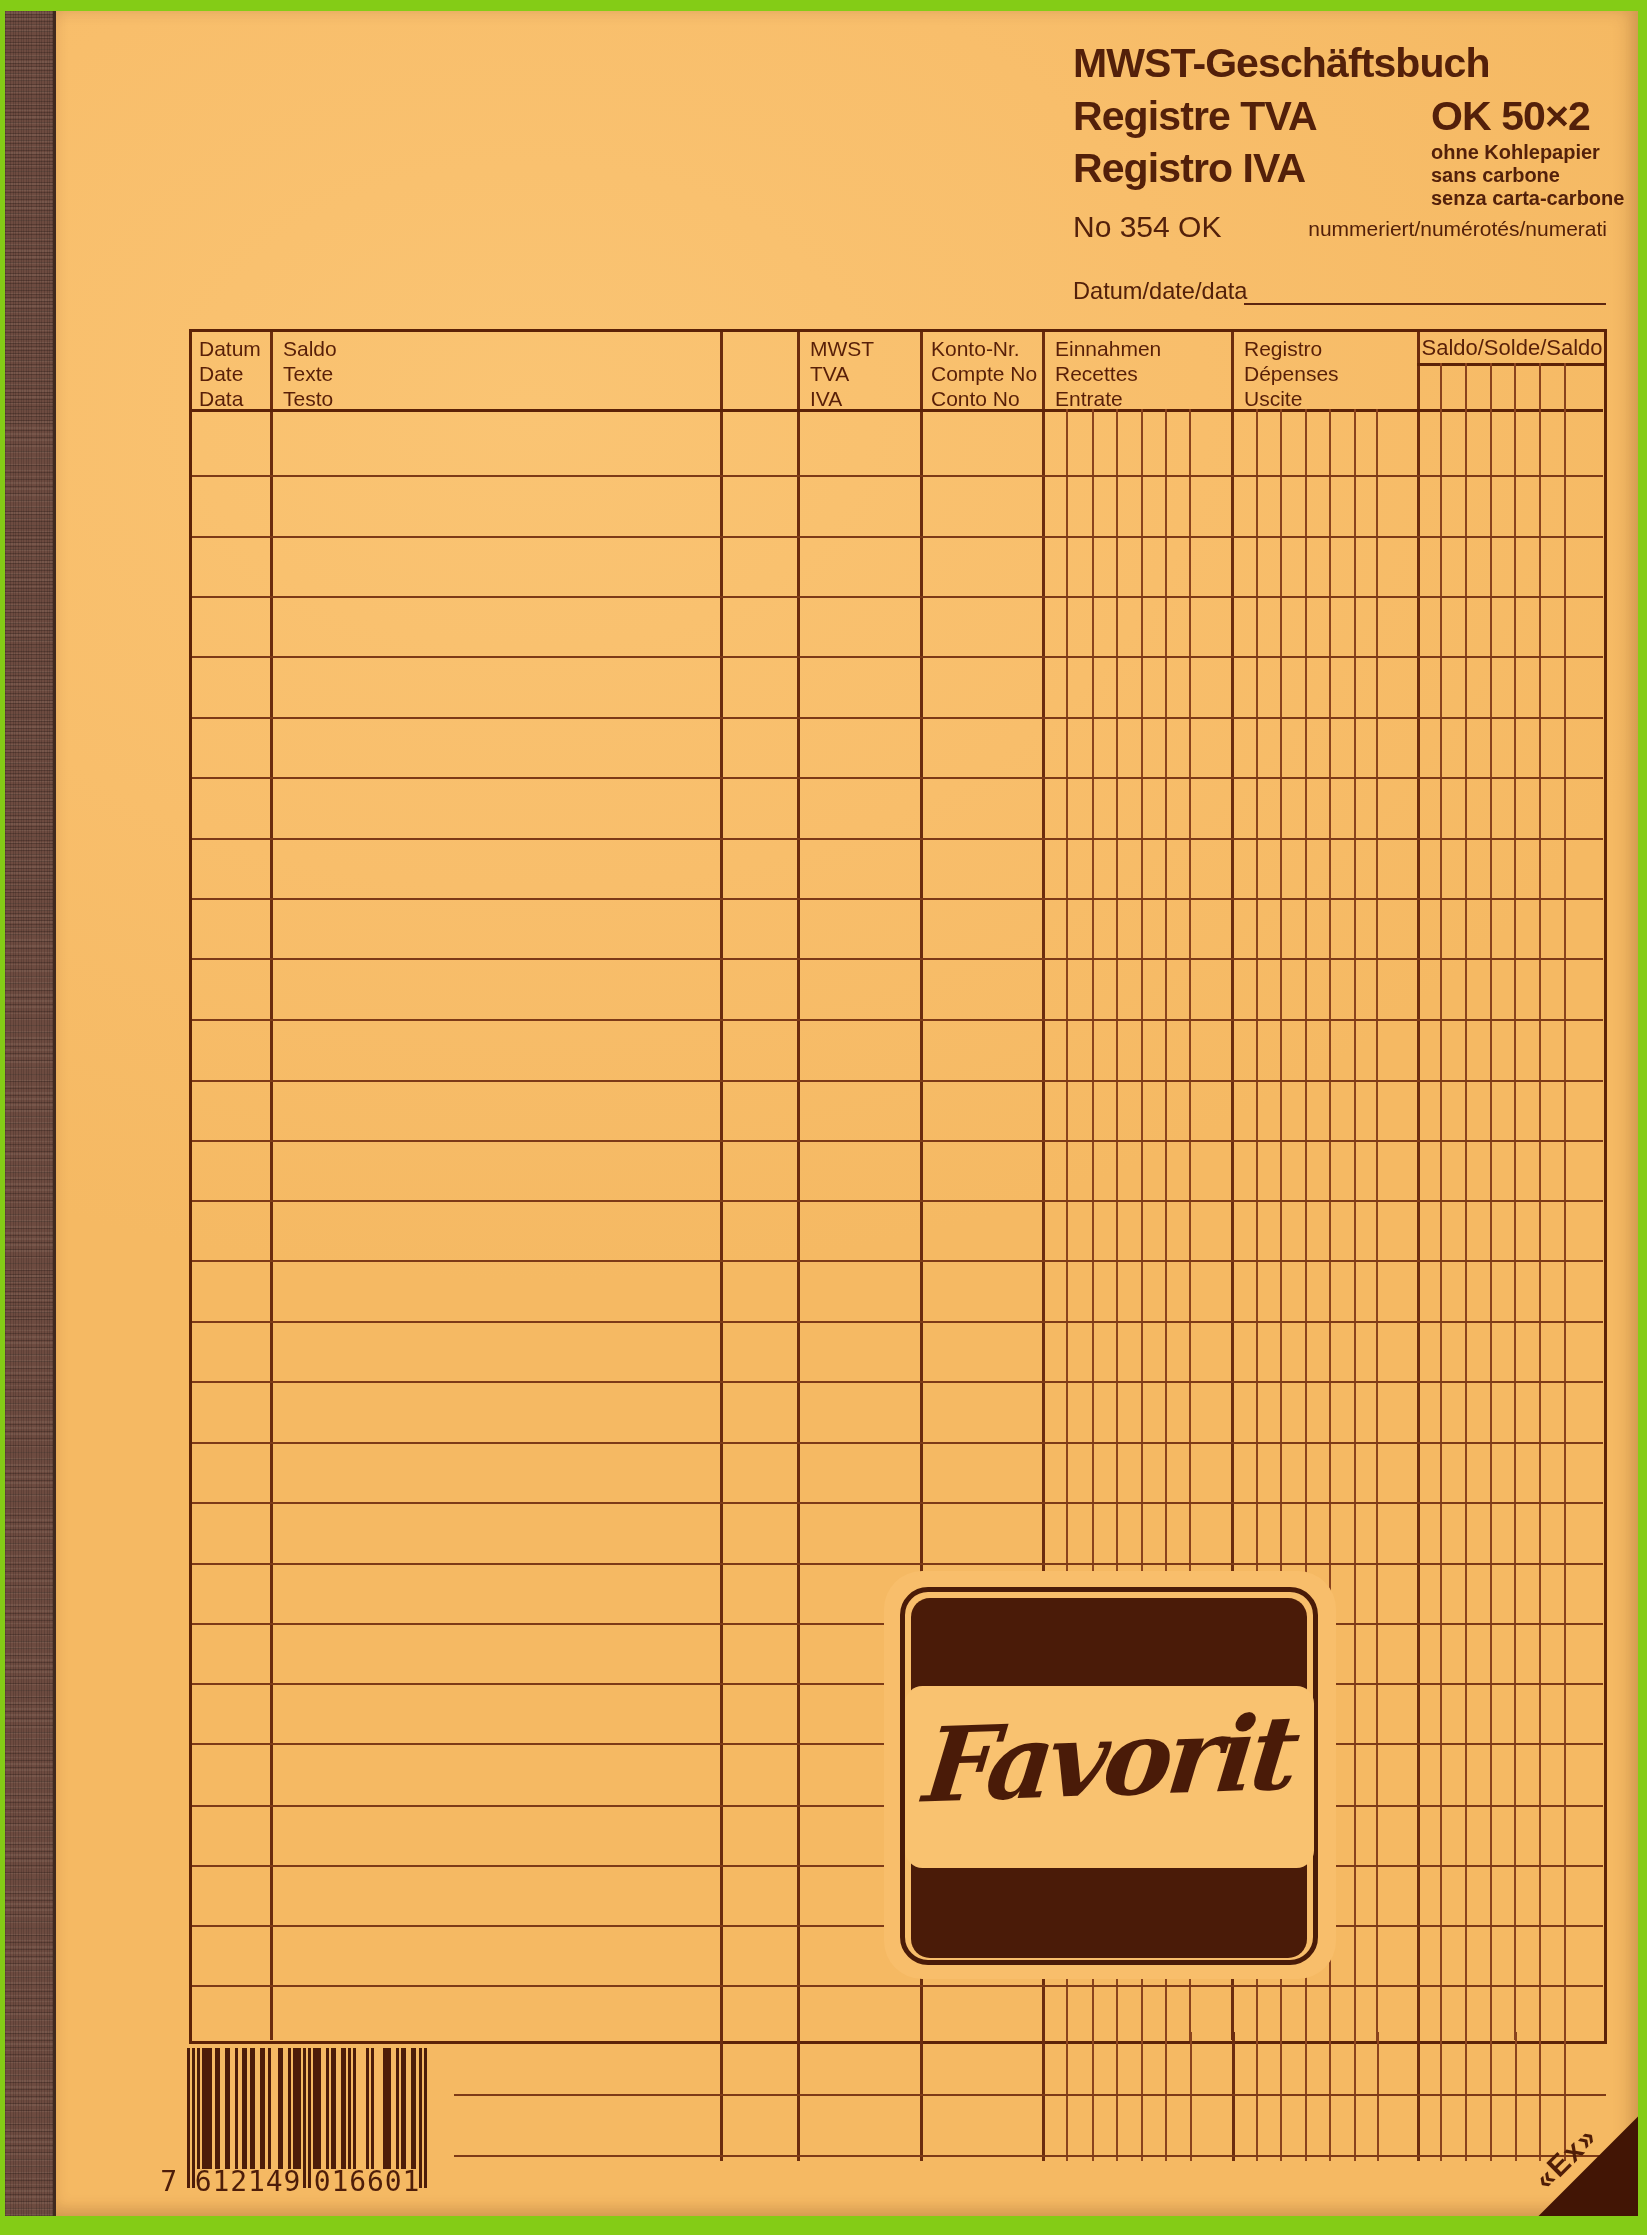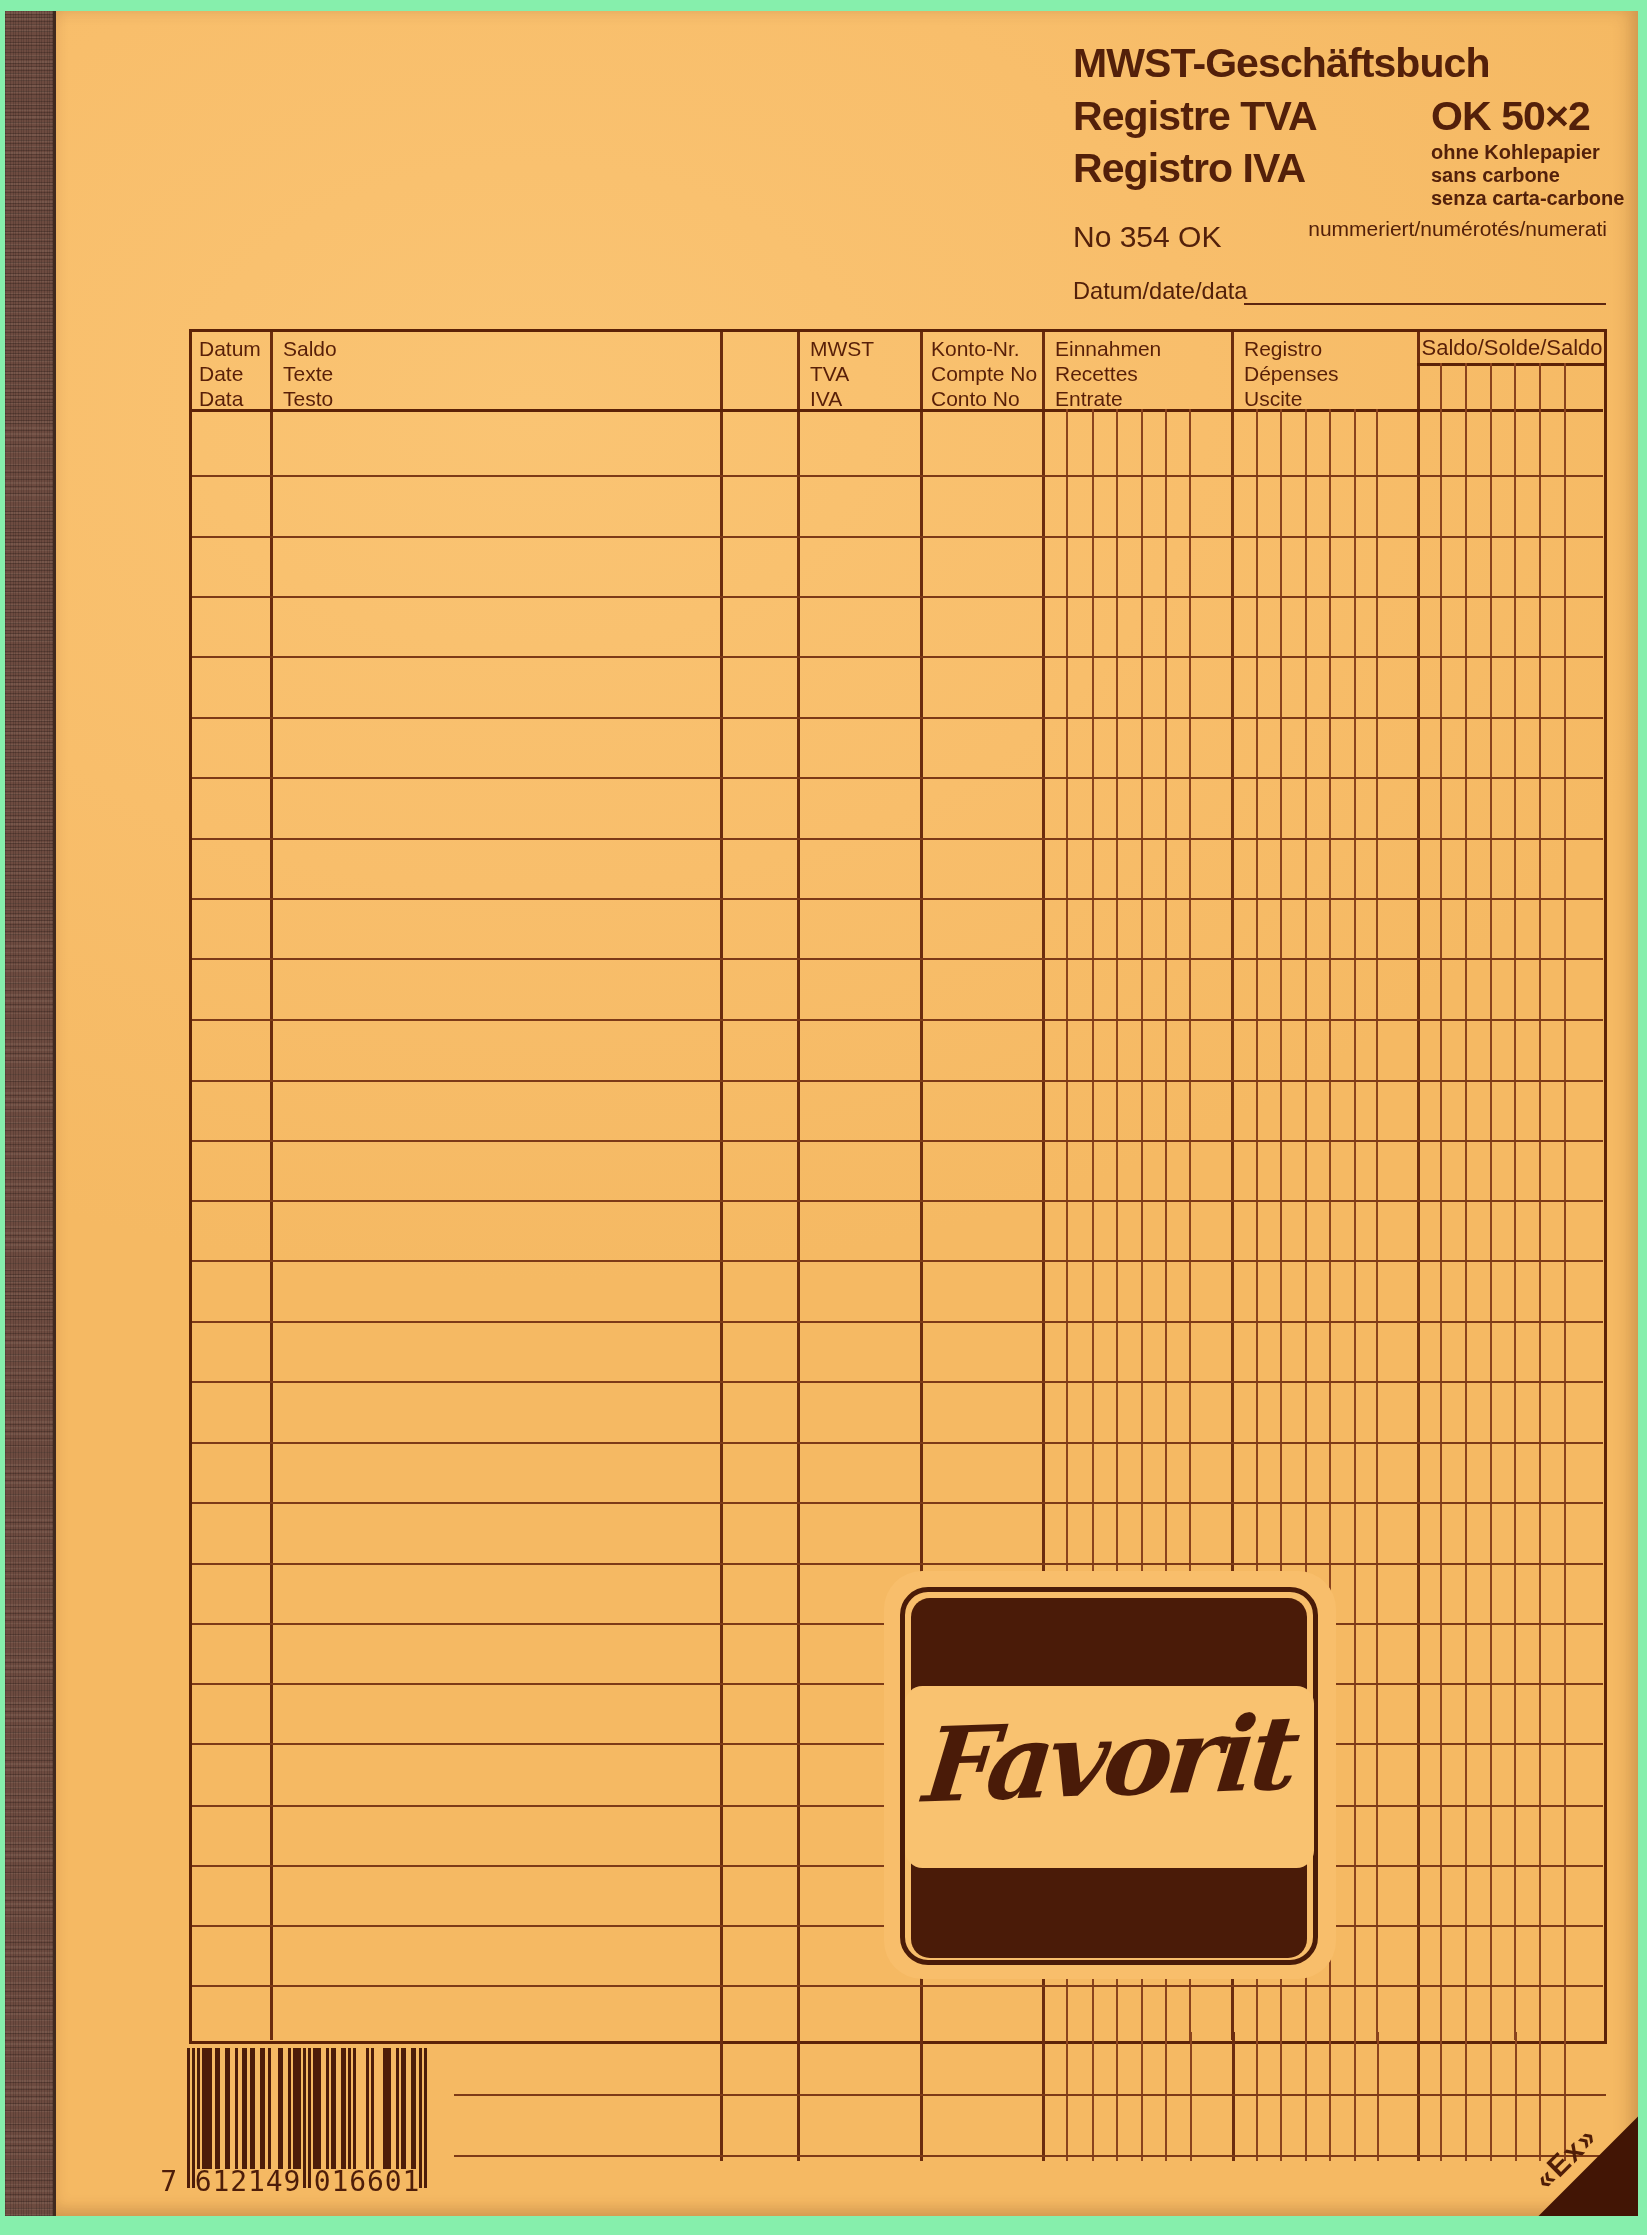--- a/index.html
+++ b/index.html
@@ -3,7 +3,7 @@
 <meta charset="utf-8">
 <style>
   html,body{margin:0;padding:0;background:#171310;}
-  #page{position:relative;width:1647px;height:2236px;overflow:hidden;background:#86efac;
+  #page{position:relative;width:1647px;height:2236px;overflow:hidden;background:#84cc16;
         font-family:"Liberation Sans",sans-serif;}
   .abs{position:absolute;}
   

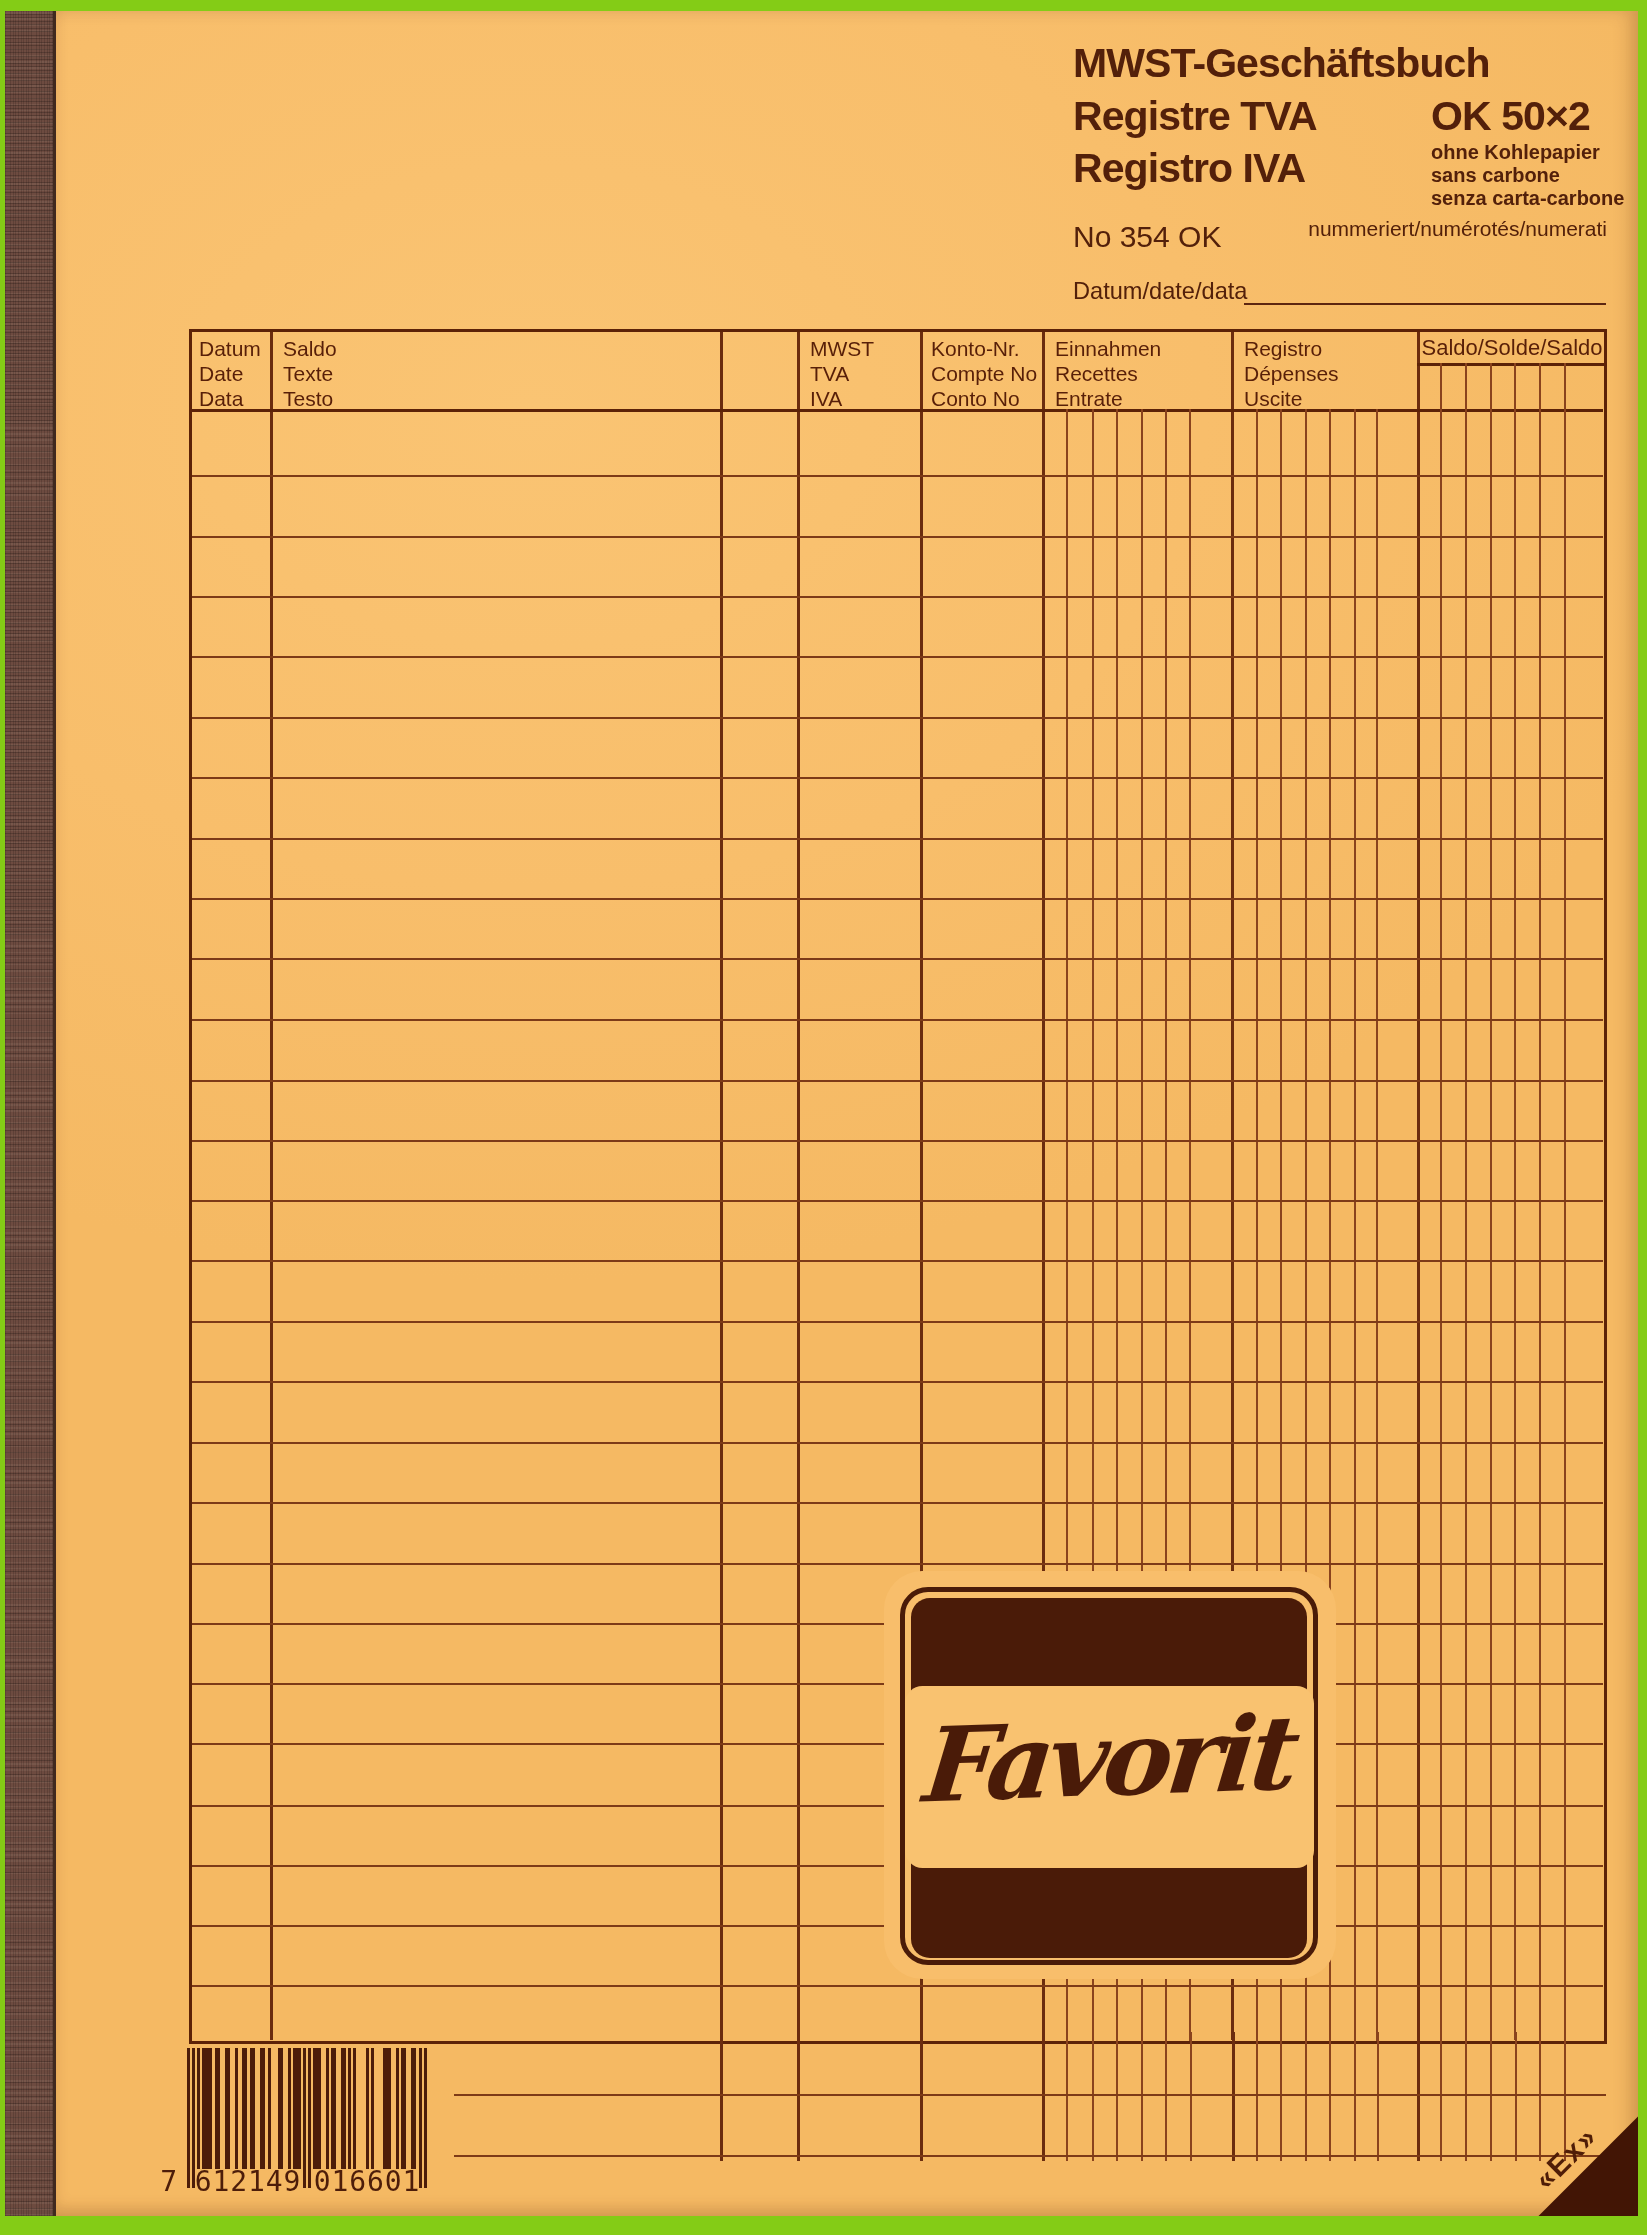--- a/index.html
+++ b/index.html
@@ -75,7 +75,7 @@
     <div>senza carta-carbone</div>
   </div>
 
-  <div class="abs ink order" style="left:1073px;top:220px;text-align:right;">No 354 OK</div>
+  <div class="abs ink order" style="left:1073px;top:210px;text-align:right;">No 354 OK</div>
   <div class="abs ink numbered" style="left:1170px;top:217px;">nummeriert/numérotés/numerati</div>
 
   <div class="abs ink datelabel" style="left:1073px;top:278px;">Datum/date/data</div>

